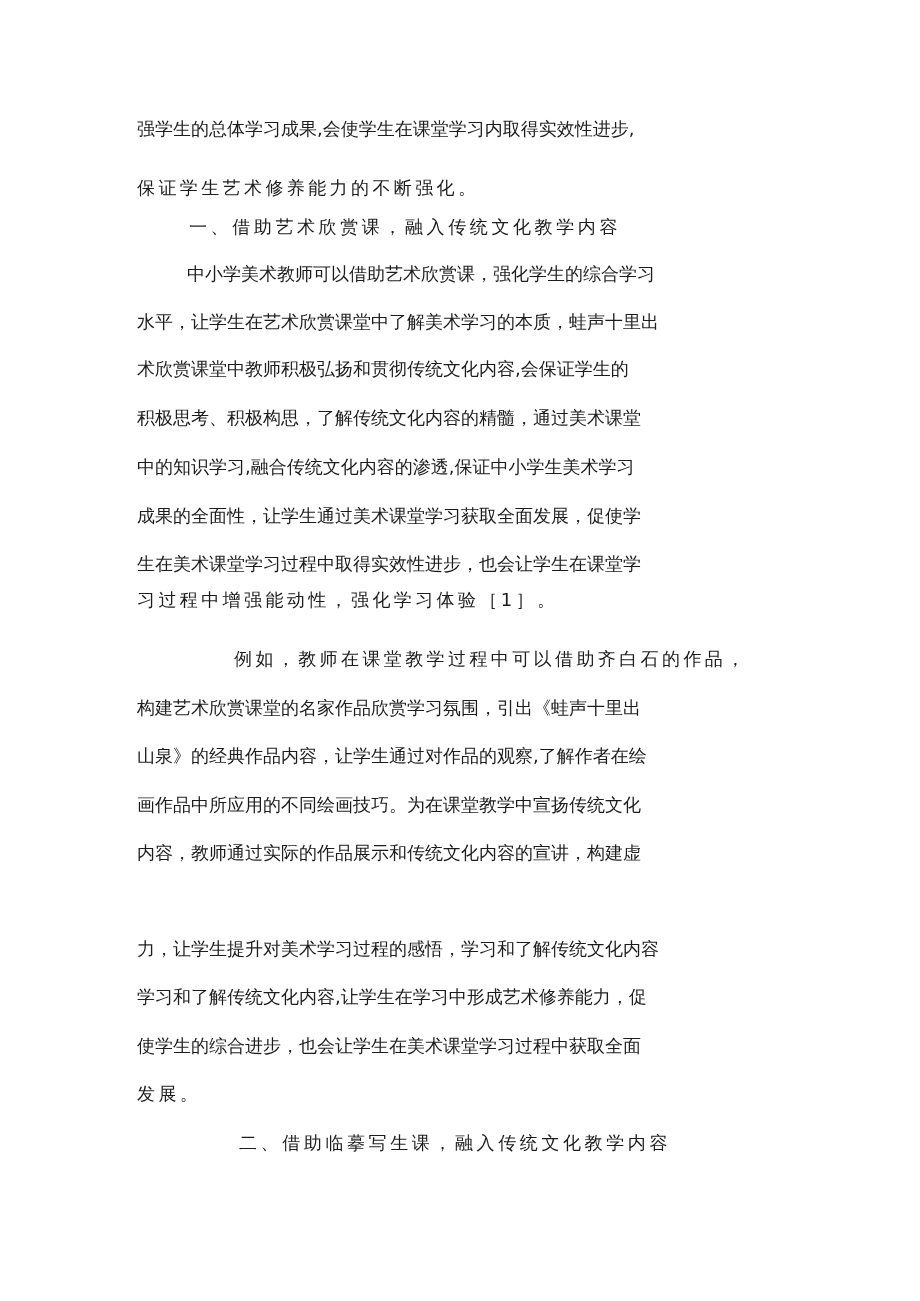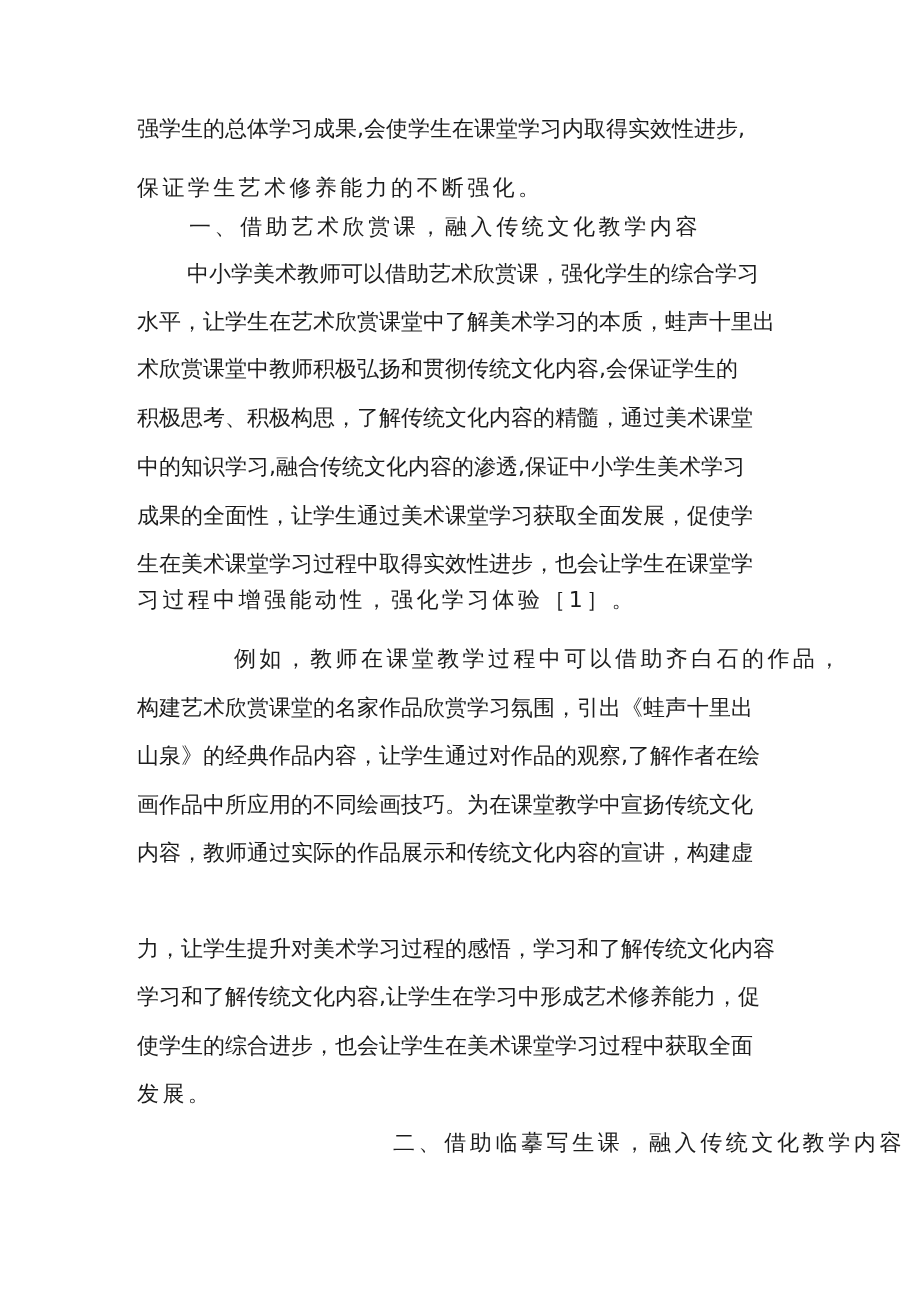--- a/index.html
+++ b/index.html
@@ -28,7 +28,7 @@
       left: 137px;
       width: 666px;
       height: 30px;
-      font-size: 22px;
+      font-size: 18px;
       line-height: 30px;
       white-space: nowrap;
       letter-spacing: 3.4px;

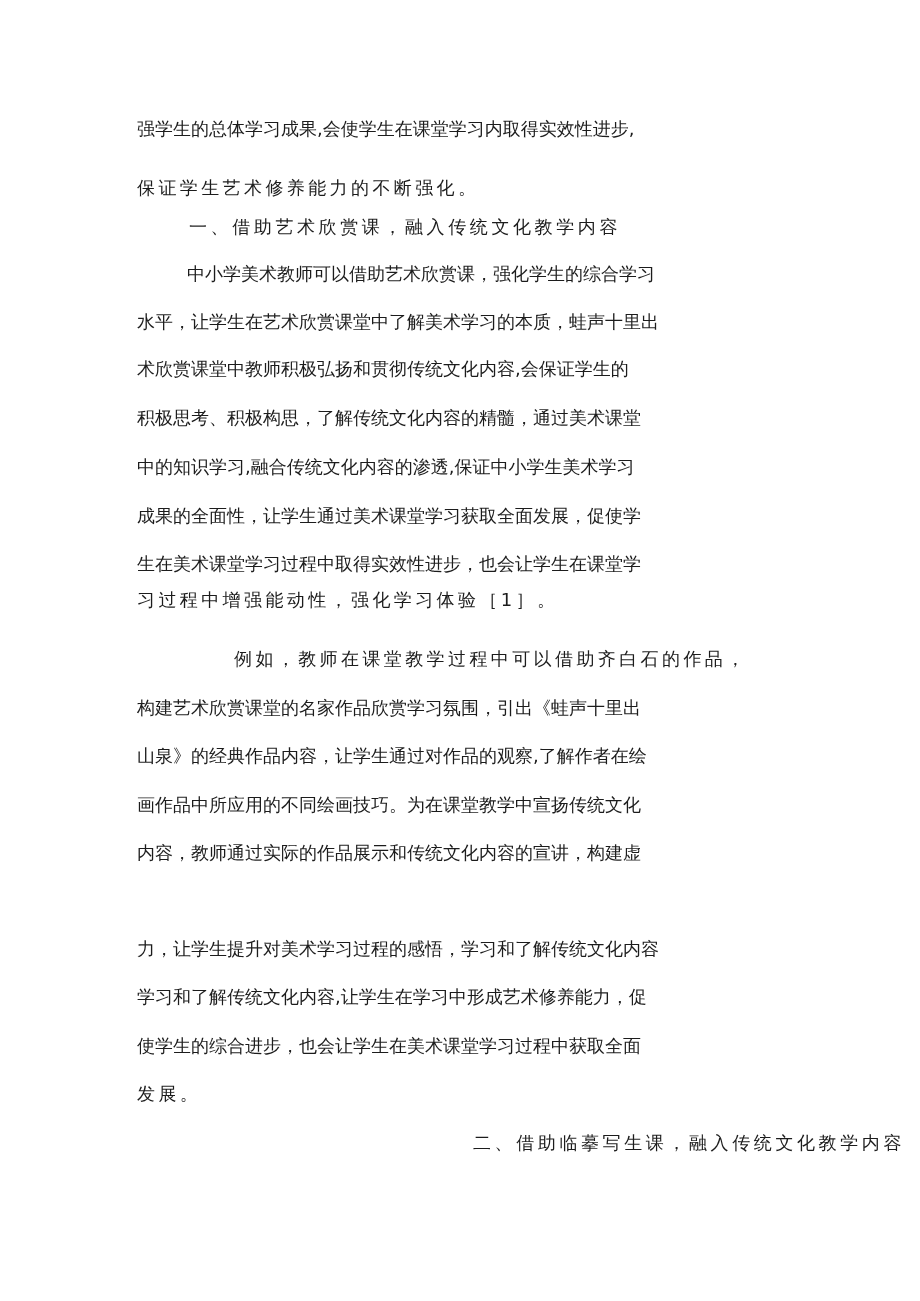--- a/index.html
+++ b/index.html
@@ -62,7 +62,7 @@
   <div class="line" style="top: 982px; left: 137px; letter-spacing: 0px;">学习和了解传统文化内容,让学生在学习中形成艺术修养能力，促</div>
   <div class="line" style="top: 1031px; left: 137px; letter-spacing: 0px;">使学生的综合进步，也会让学生在美术课堂学习过程中获取全面</div>
   <div class="line" style="top: 1079px; left: 137px;">发展。</div>
-  <div class="line heading" style="top: 1128px; left: 239px; text-align: right;">二、借助临摹写生课，融入传统文化教学内容</div>
+  <div class="line heading" style="top: 1128px; left: 239px;">二、借助临摹写生课，融入传统文化教学内容</div>
 </div>
 
 </body></html>

